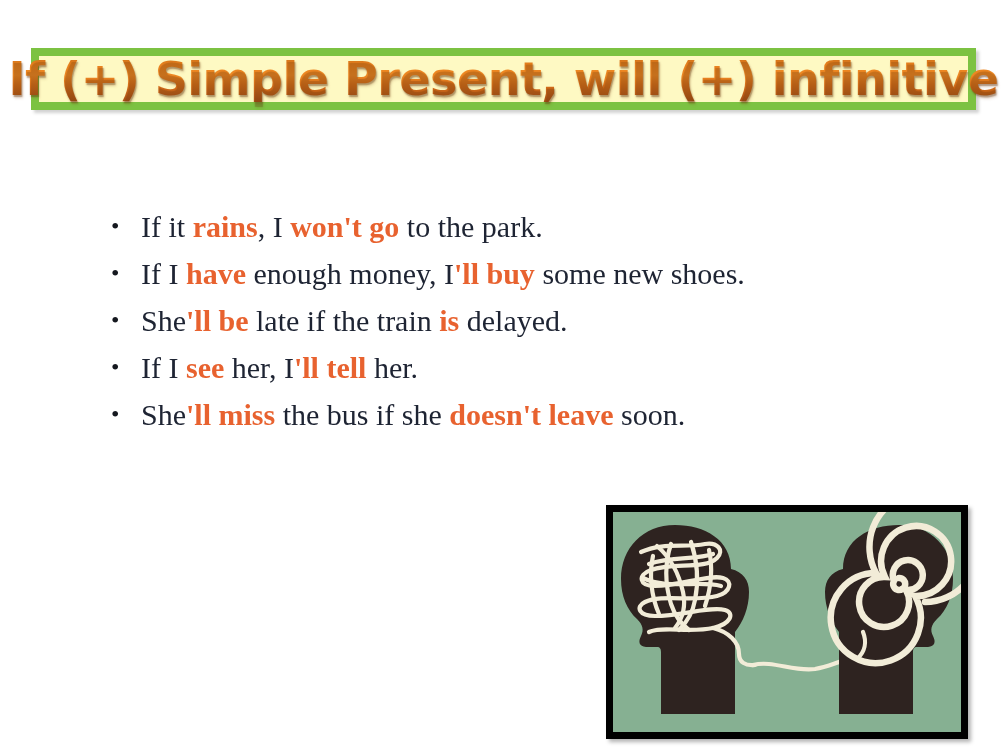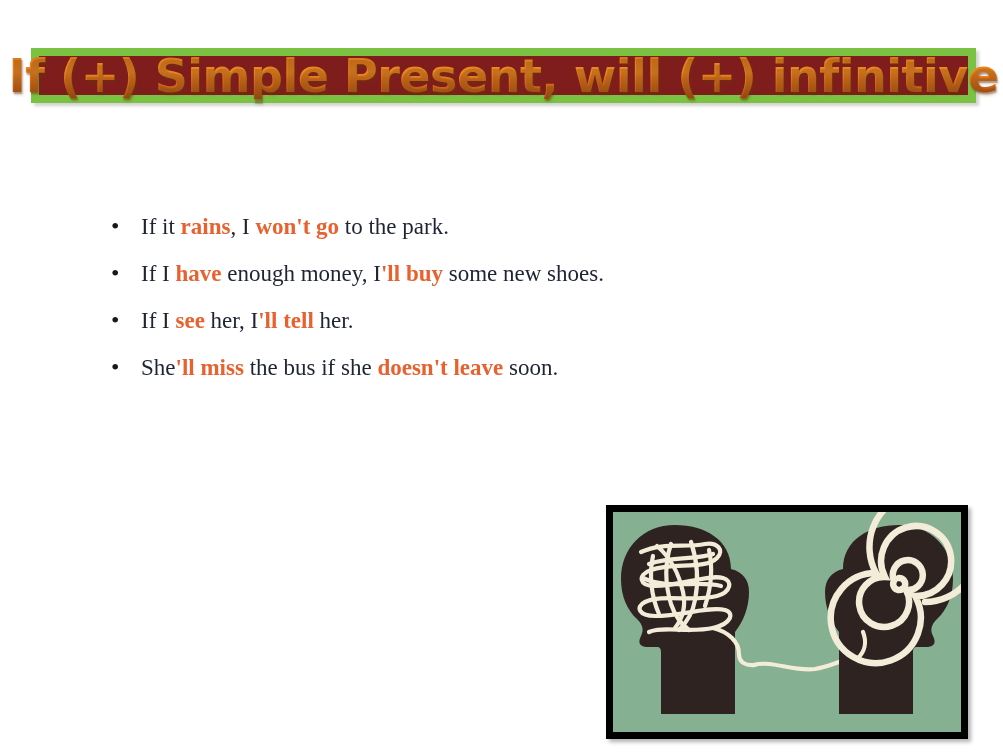--- a/index.html
+++ b/index.html
@@ -21,10 +21,10 @@
     left: 31px;
     top: 48px;
     width: 945px;
-    height: 55px;
+    height: 62px;
     box-sizing: border-box;
     border: 8px solid #7cc242;
-    background: #7f1d1d;
+    background: #fef9c3;
     display: flex;
     align-items: center;
     justify-content: center;

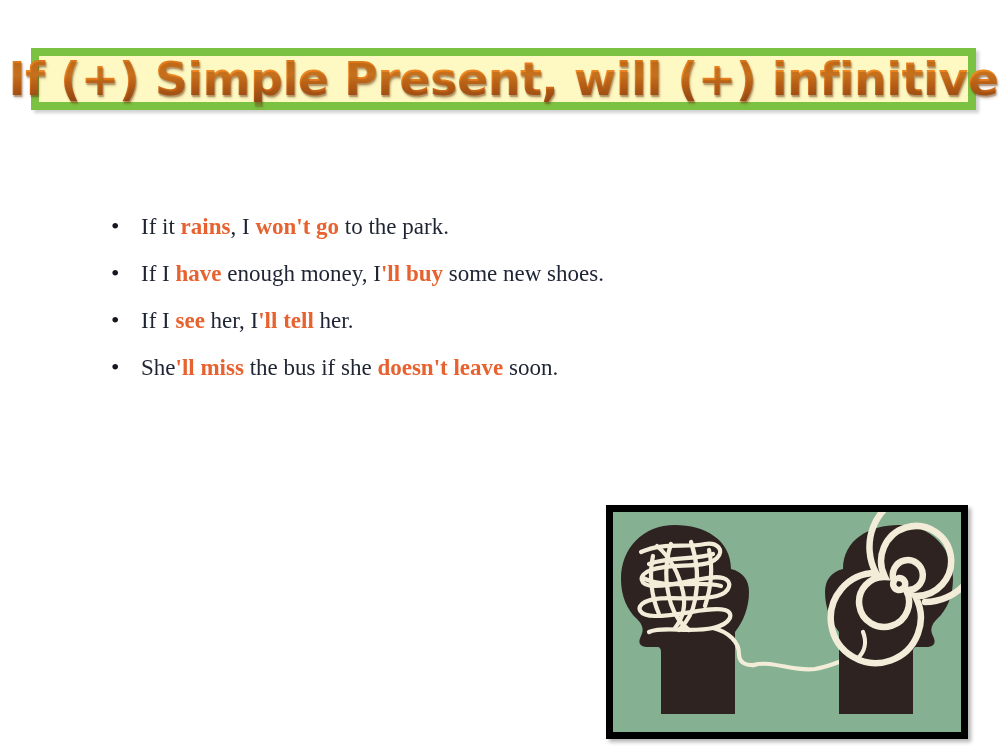--- a/index.html
+++ b/index.html
@@ -66,7 +66,7 @@
     padding-left: 33px;
     margin: 0 0 13px 0;
     font-family: "Liberation Serif", serif;
-    font-size: 23px;
+    font-size: 30px;
     line-height: 34px;
     color: #1e2433;
     white-space: nowrap;

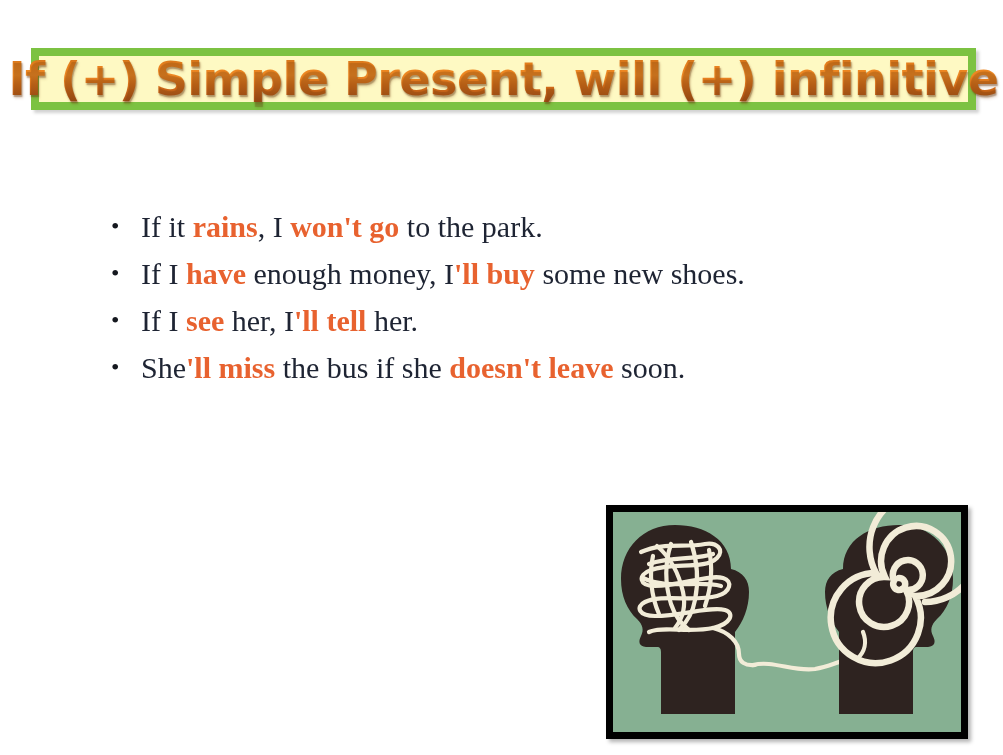--- a/index.html
+++ b/index.html
@@ -110,6 +110,7 @@
 <ul id="examples-list">
     <li><span>If it </span><span class="hl">rains</span><span>, I </span><span class="hl">won't go</span><span> to the park.</span></li>
     <li><span>If I </span><span class="hl">have</span><span> enough money, I</span><span class="hl">'ll buy</span><span> some new shoes.</span></li>
+    <li><span>She</span><span class="hl">'ll be</span><span> late if the train </span><span class="hl">is</span><span> delayed.</span></li>
     <li><span>If I </span><span class="hl">see</span><span> her, I</span><span class="hl">'ll tell</span><span> her.</span></li>
     <li><span>She</span><span class="hl">'ll miss</span><span> the bus if she </span><span class="hl">doesn't leave</span><span> soon.</span></li>
   </ul>

